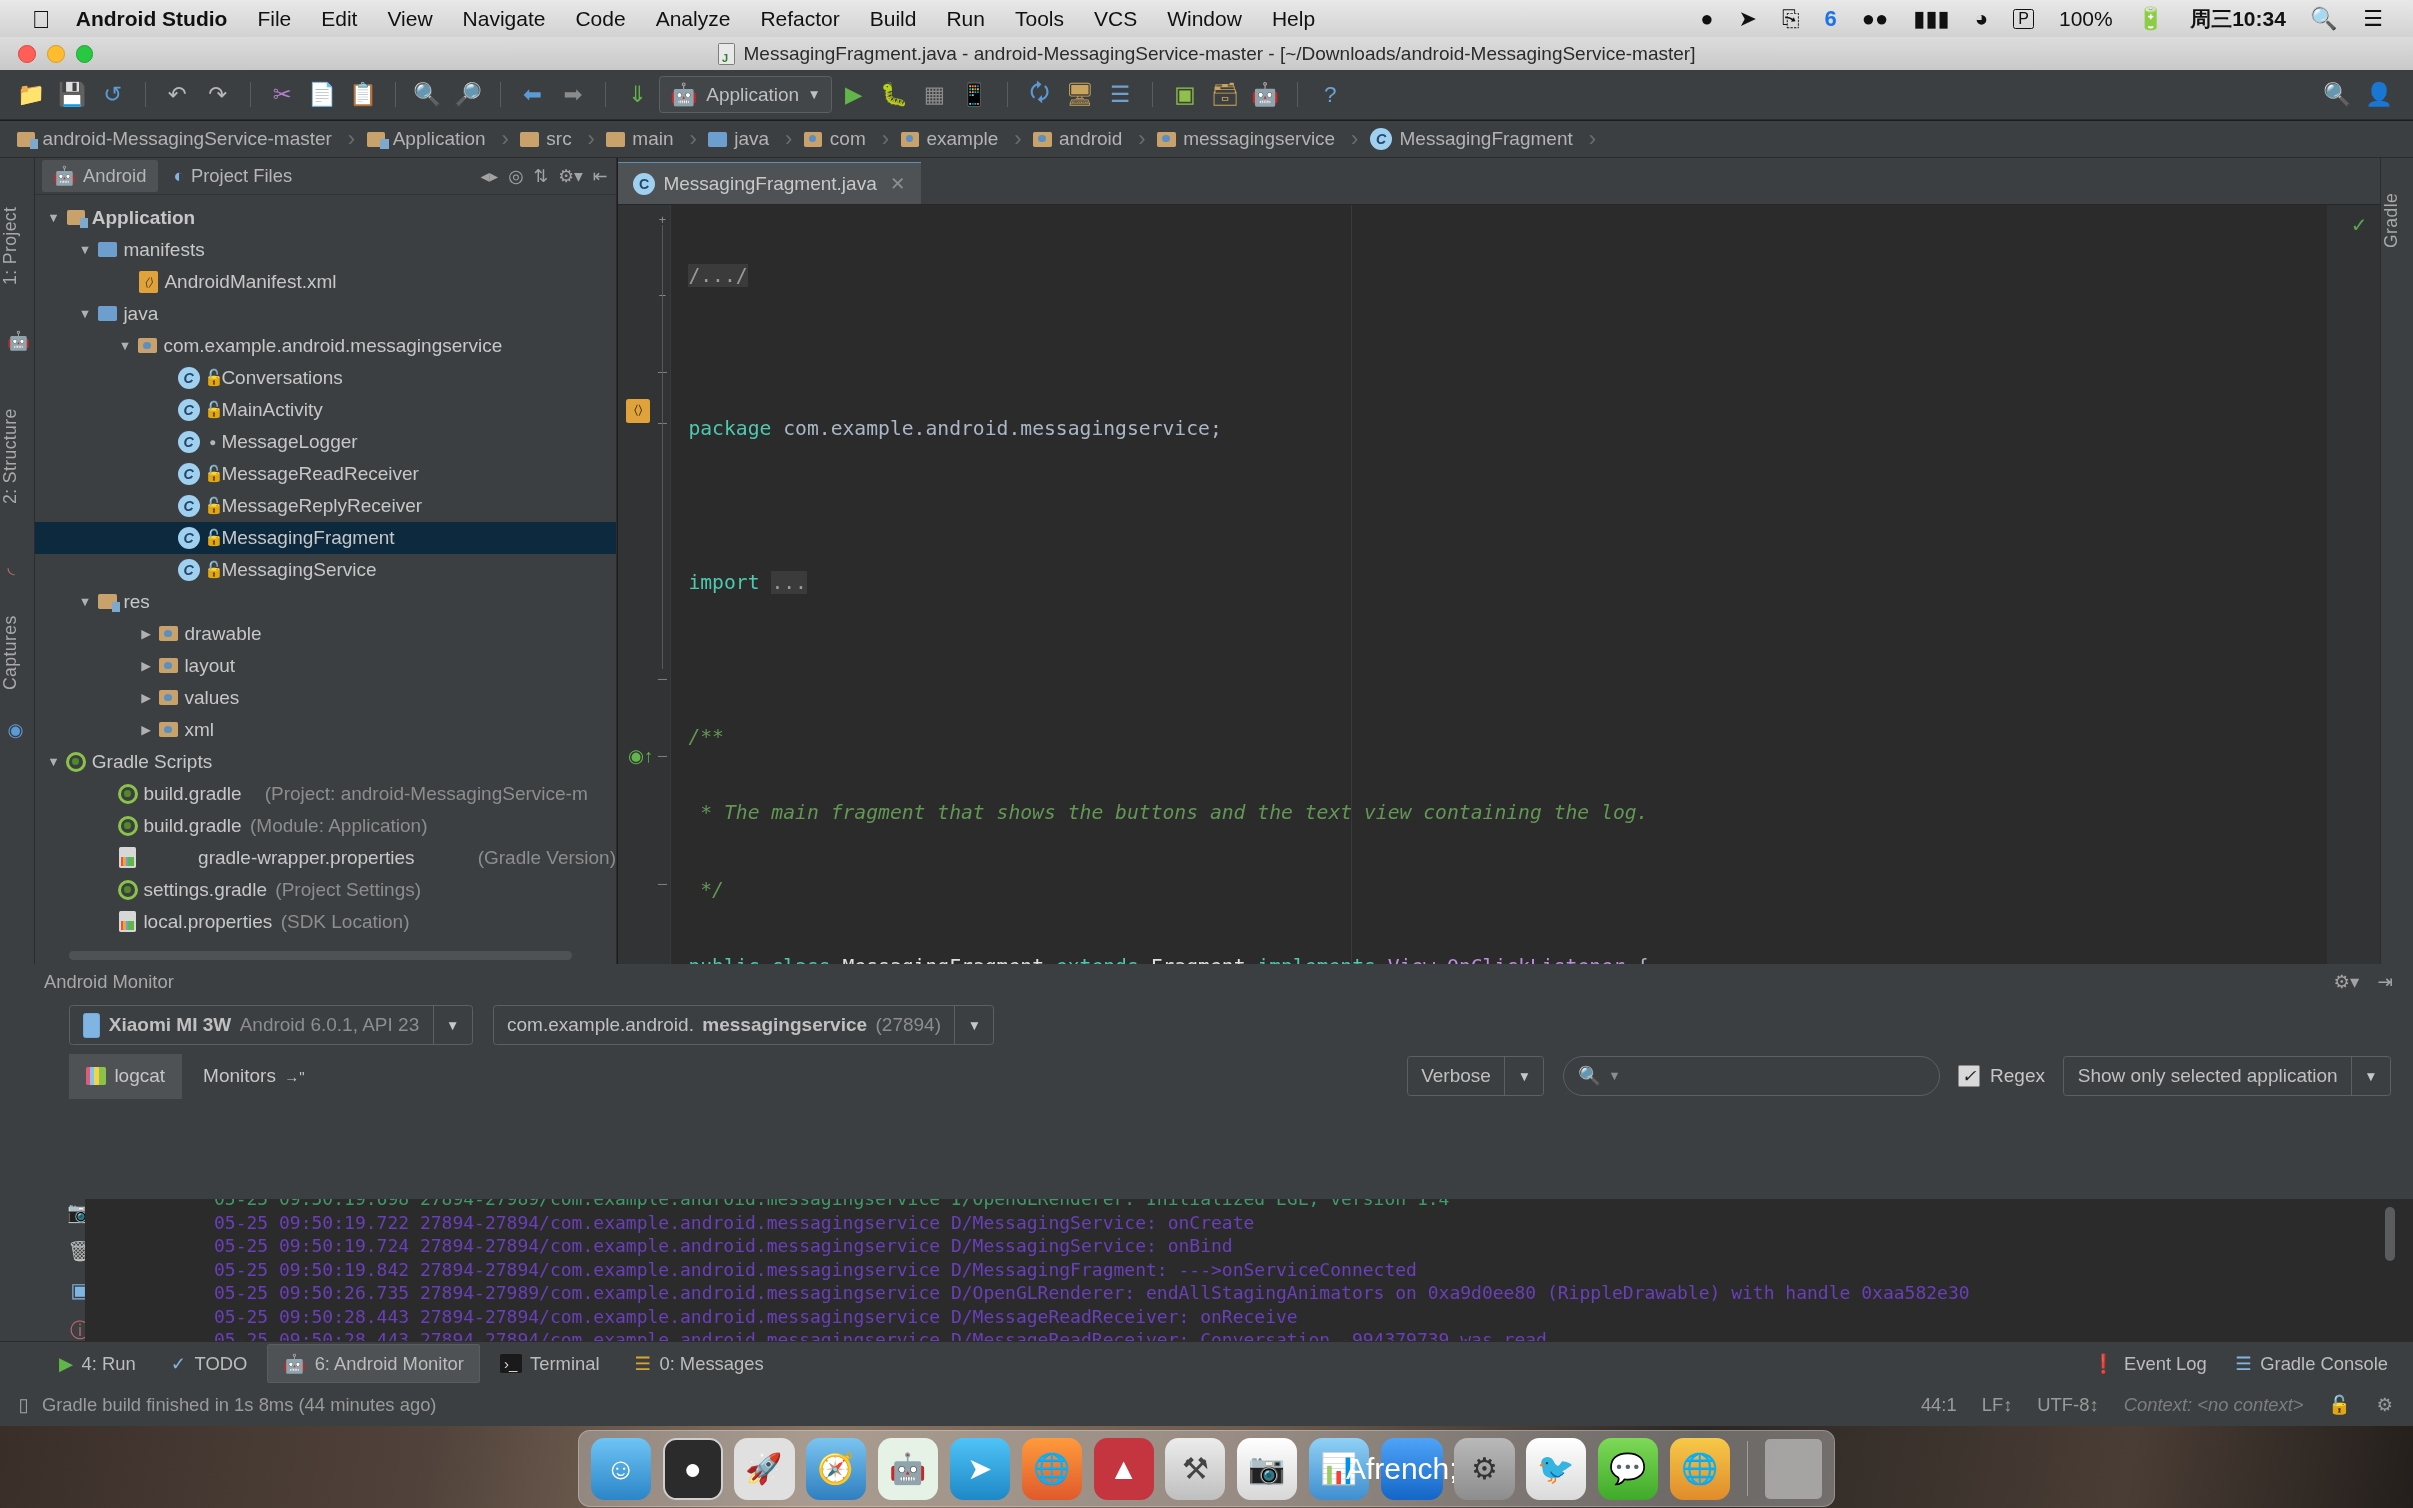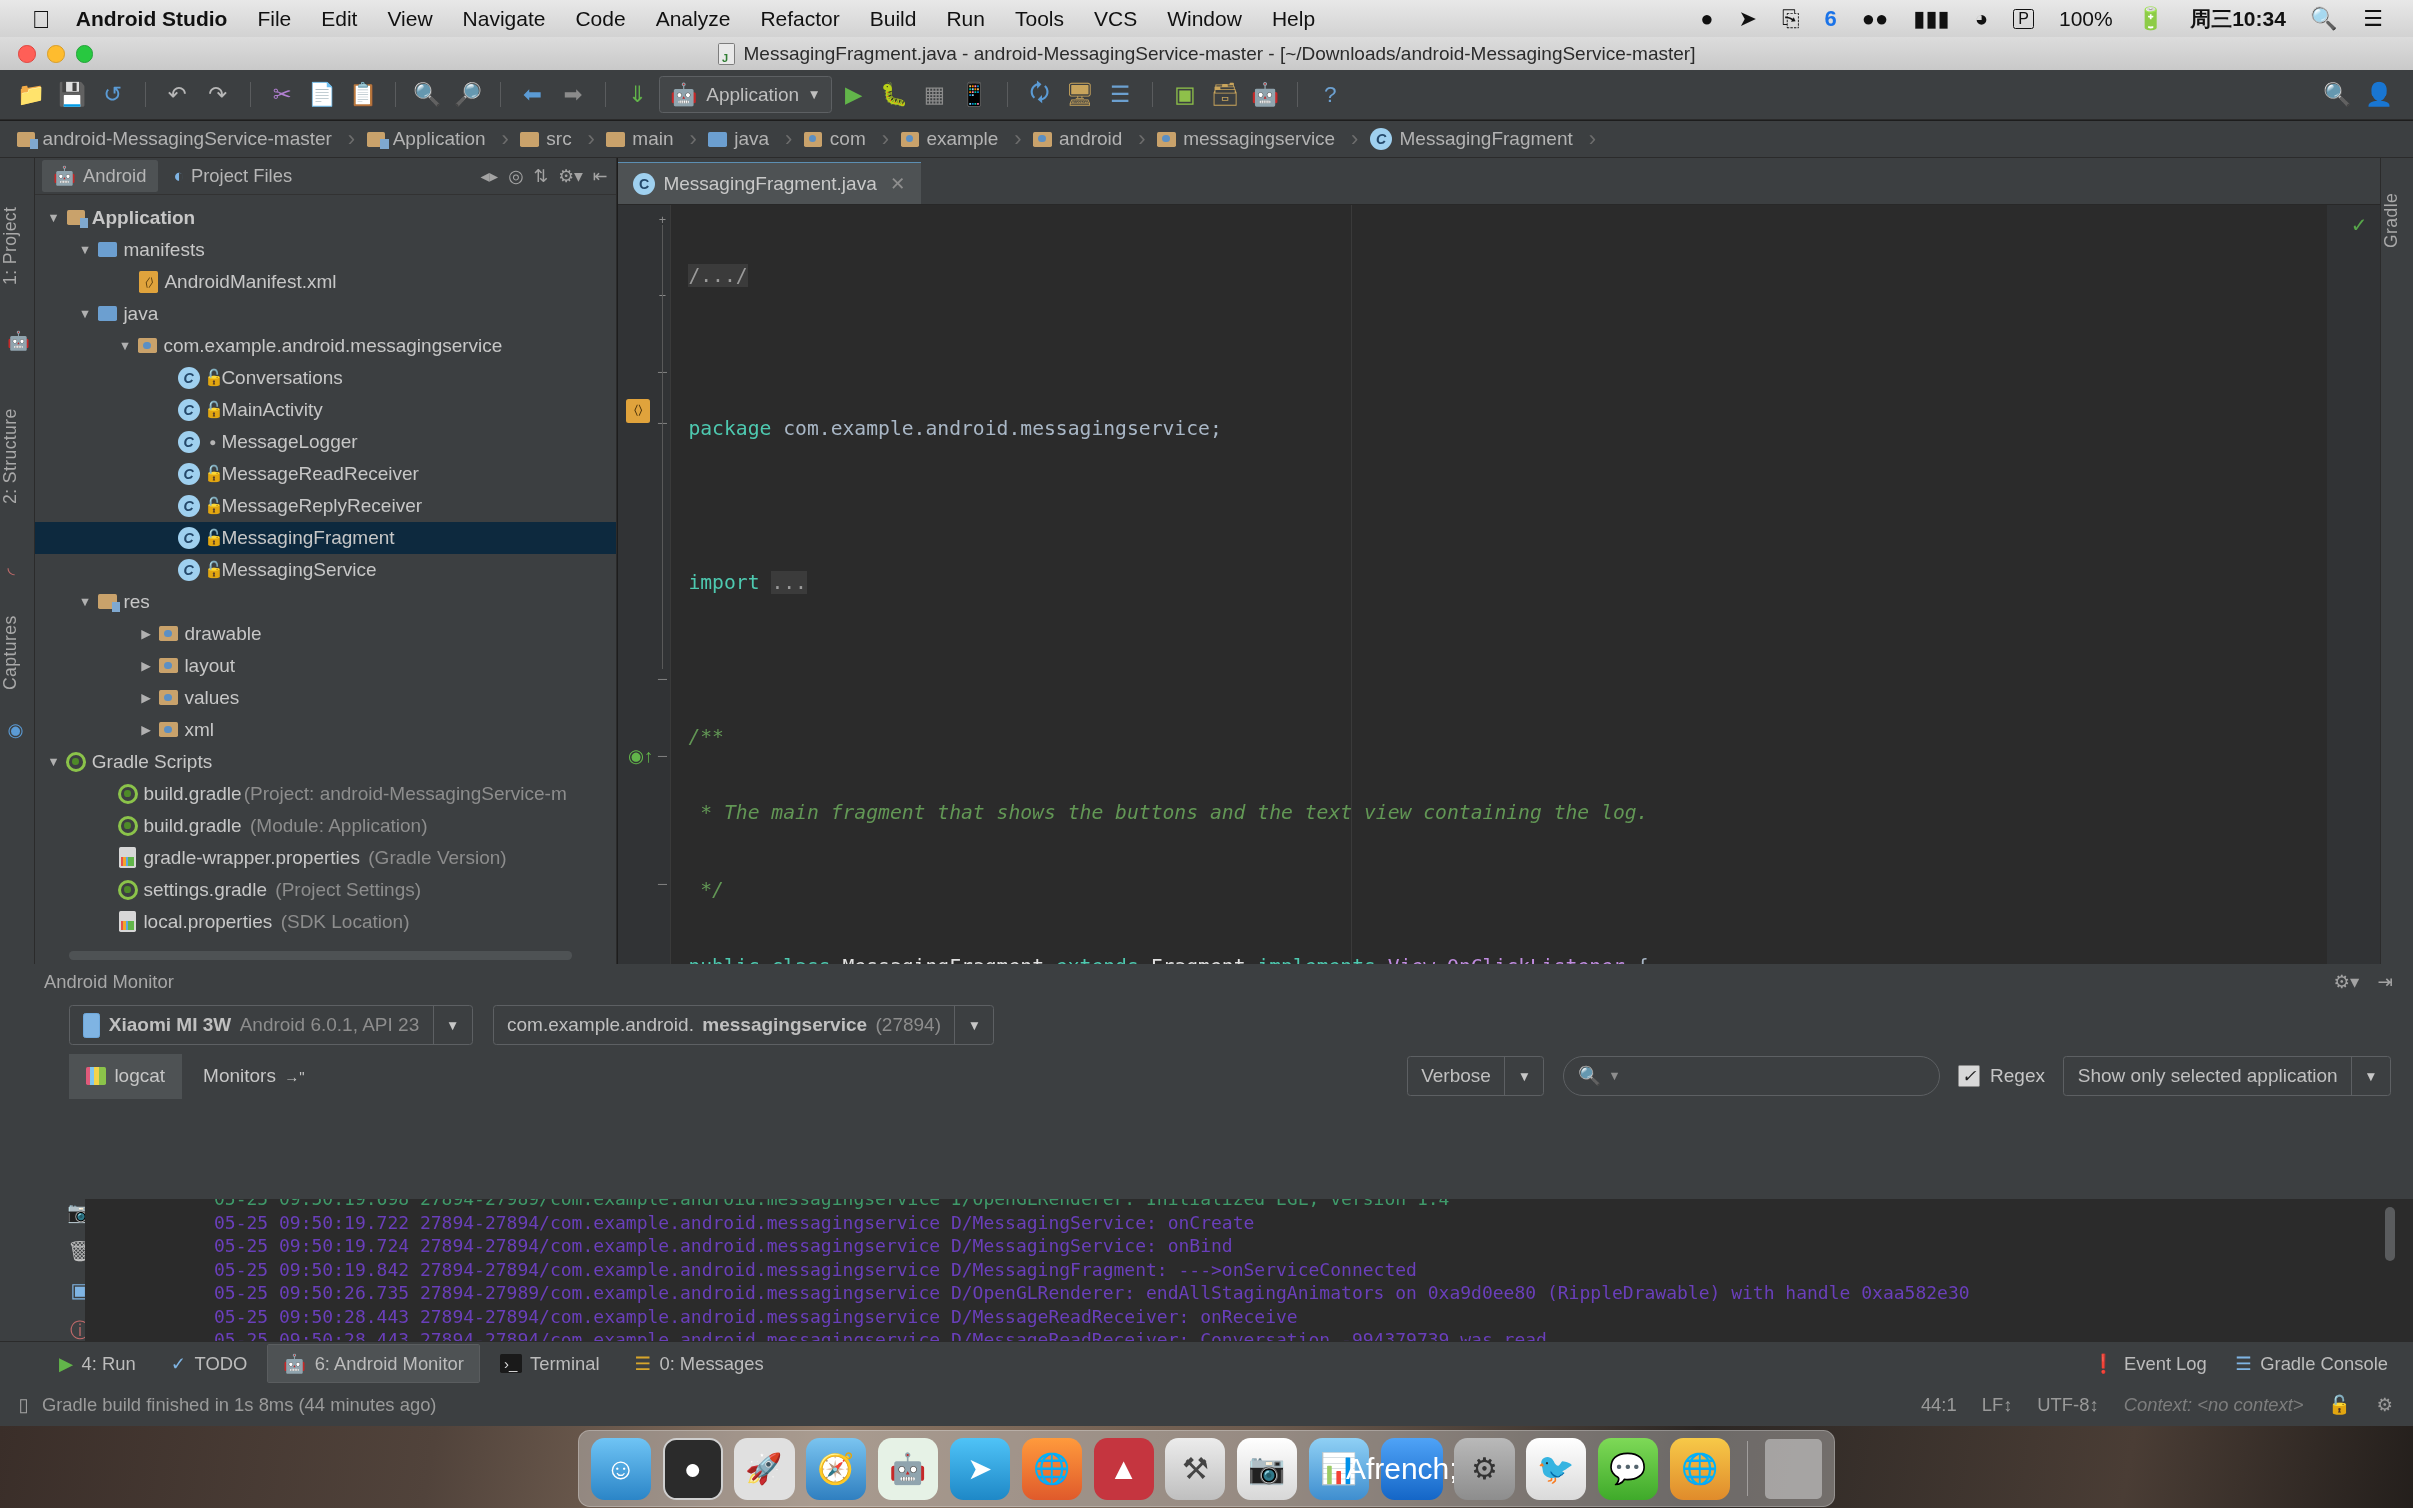--- a/index.html
+++ b/index.html
@@ -504,7 +504,7 @@
             <i class="gicon"></i>
           </span>
         <span>build.gradle</span>
-        <span class="dim" style="margin-left:2px">(Project: android-MessagingService-m</span>
+        <span class="dim" style="margin-left:23px">(Project: android-MessagingService-m</span>
       </div>
       <div class="row" style="padding-left:80px;">
         <span class="ico">

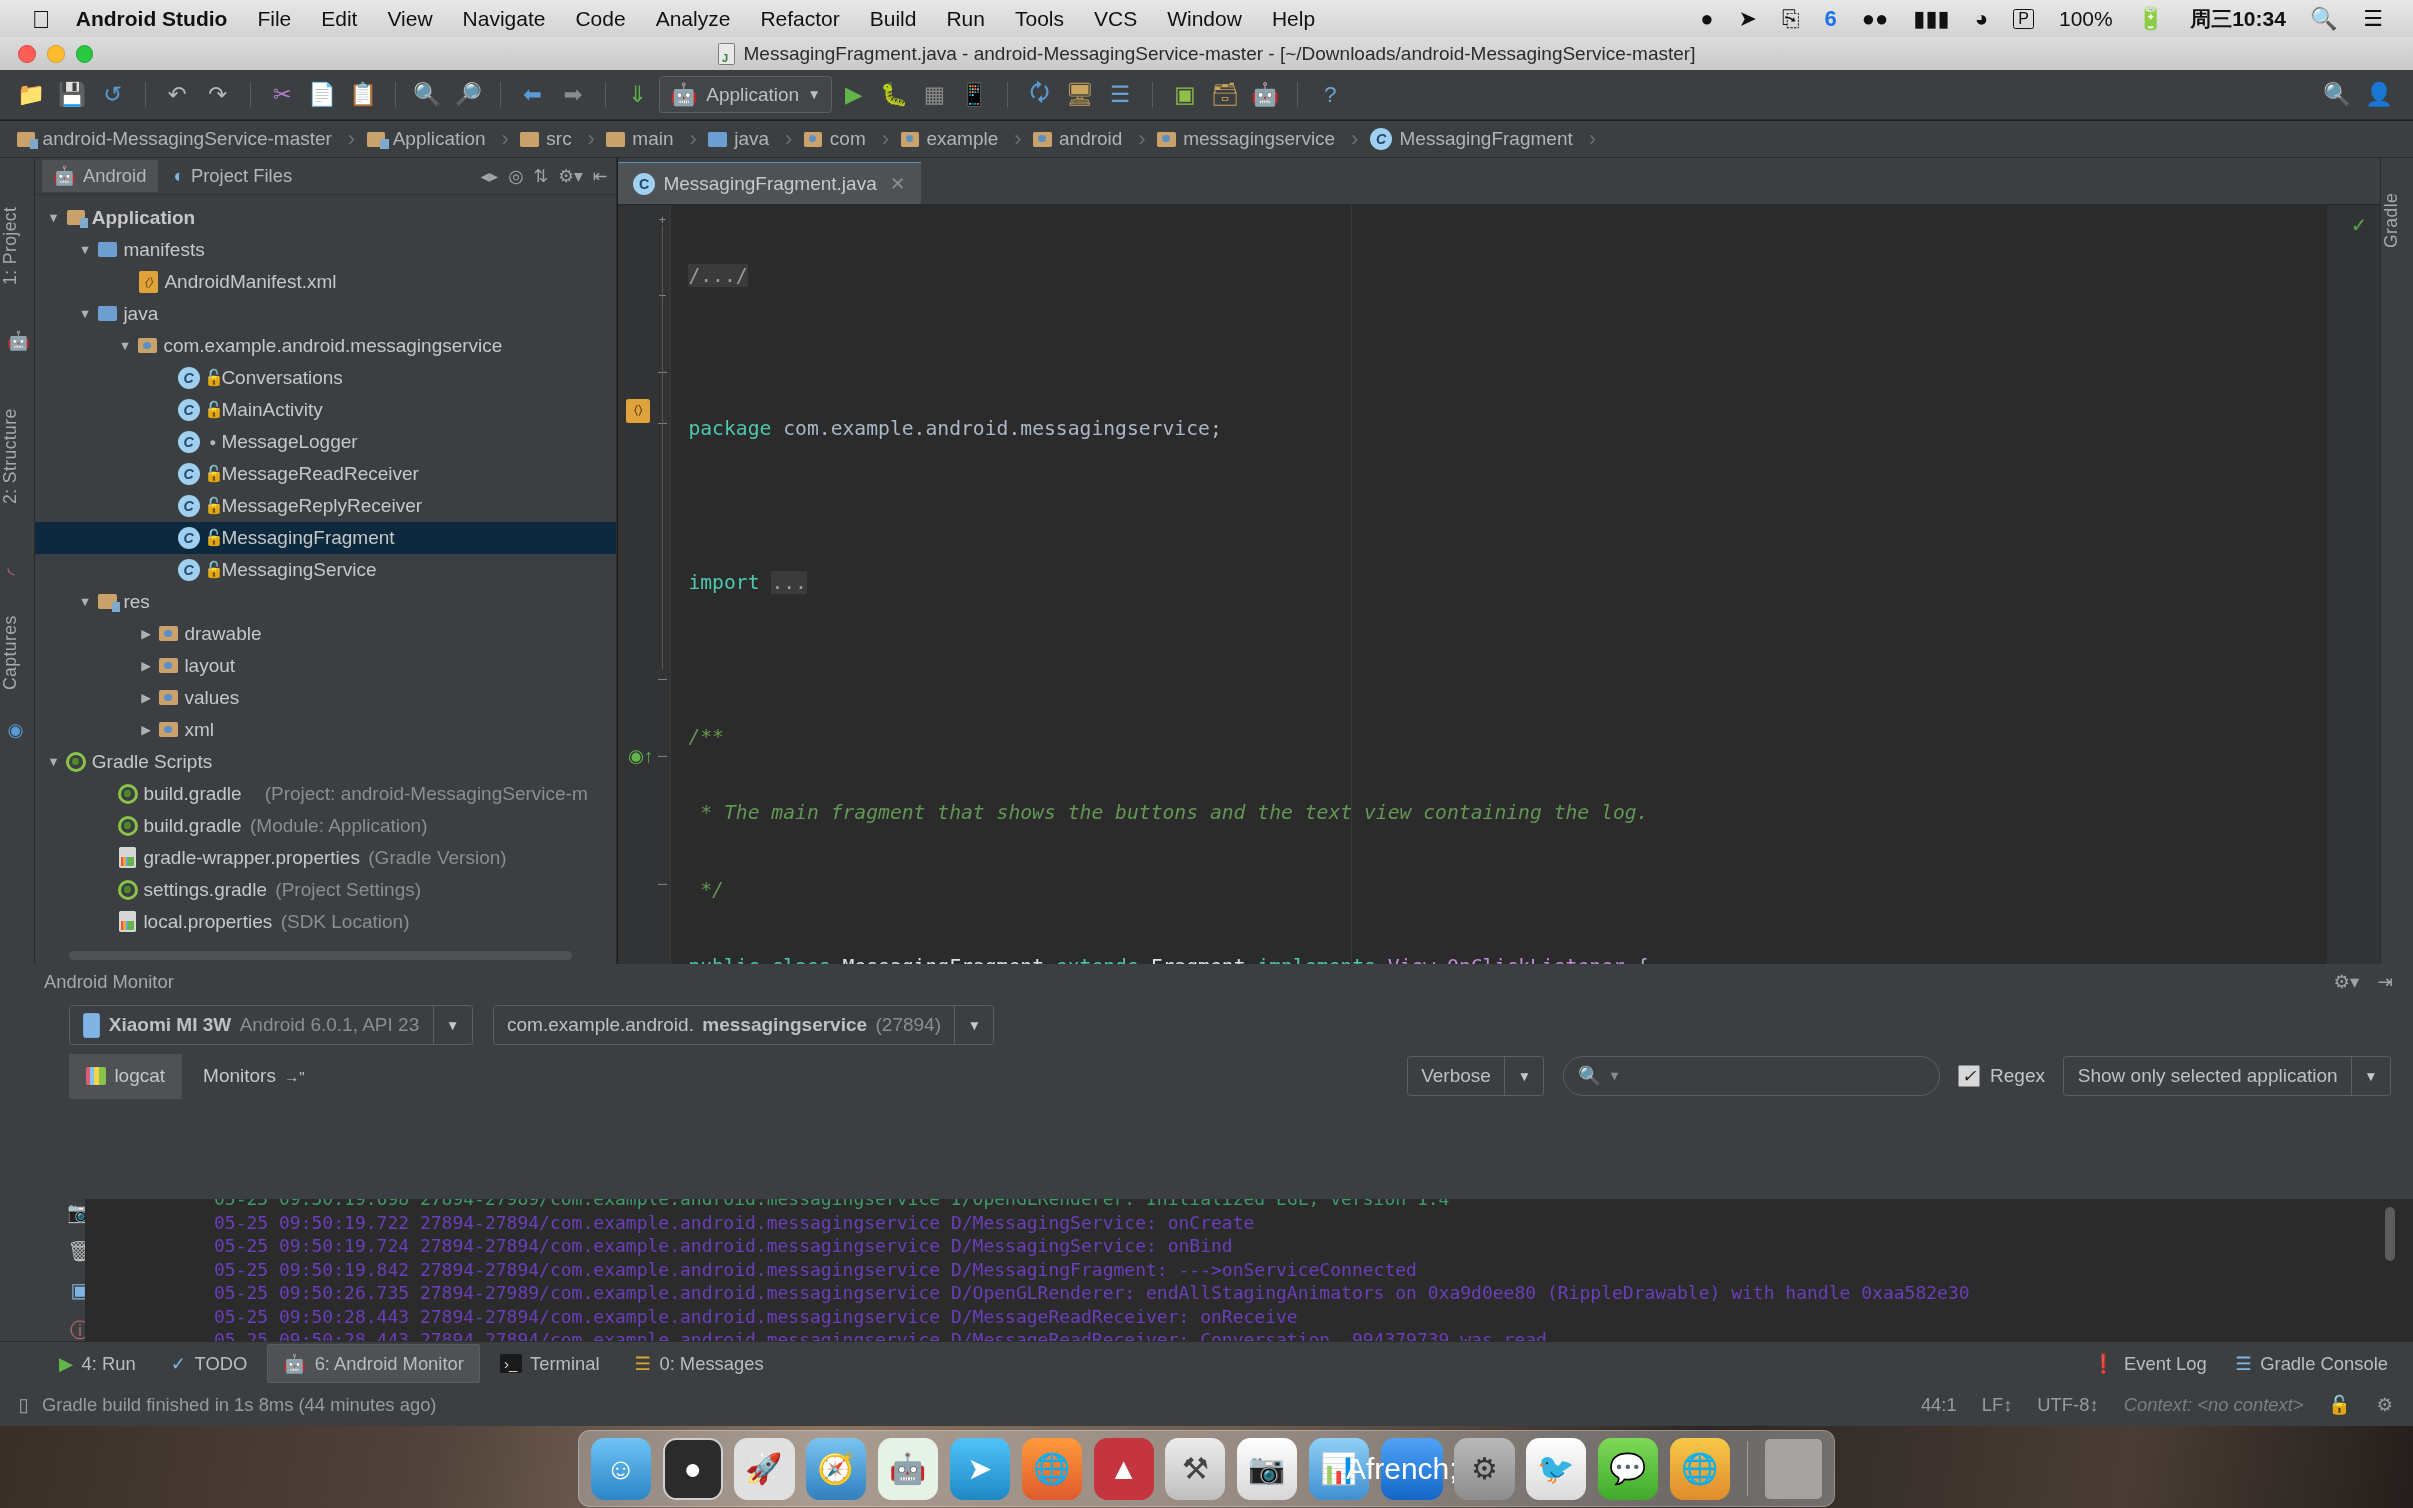--- a/index.html
+++ b/index.html
@@ -513,7 +513,7 @@
         <span>build.gradle</span>
         <span class="dim" style="margin-left:8.4px">(Module: Application)</span>
       </div>
-      <div class="row" style="padding-left:80px;">
+      <div class="row" style="padding-left:80px;justify-content:space-between;">
         <span class="ico">
             <i class="propico"></i>
           </span>

